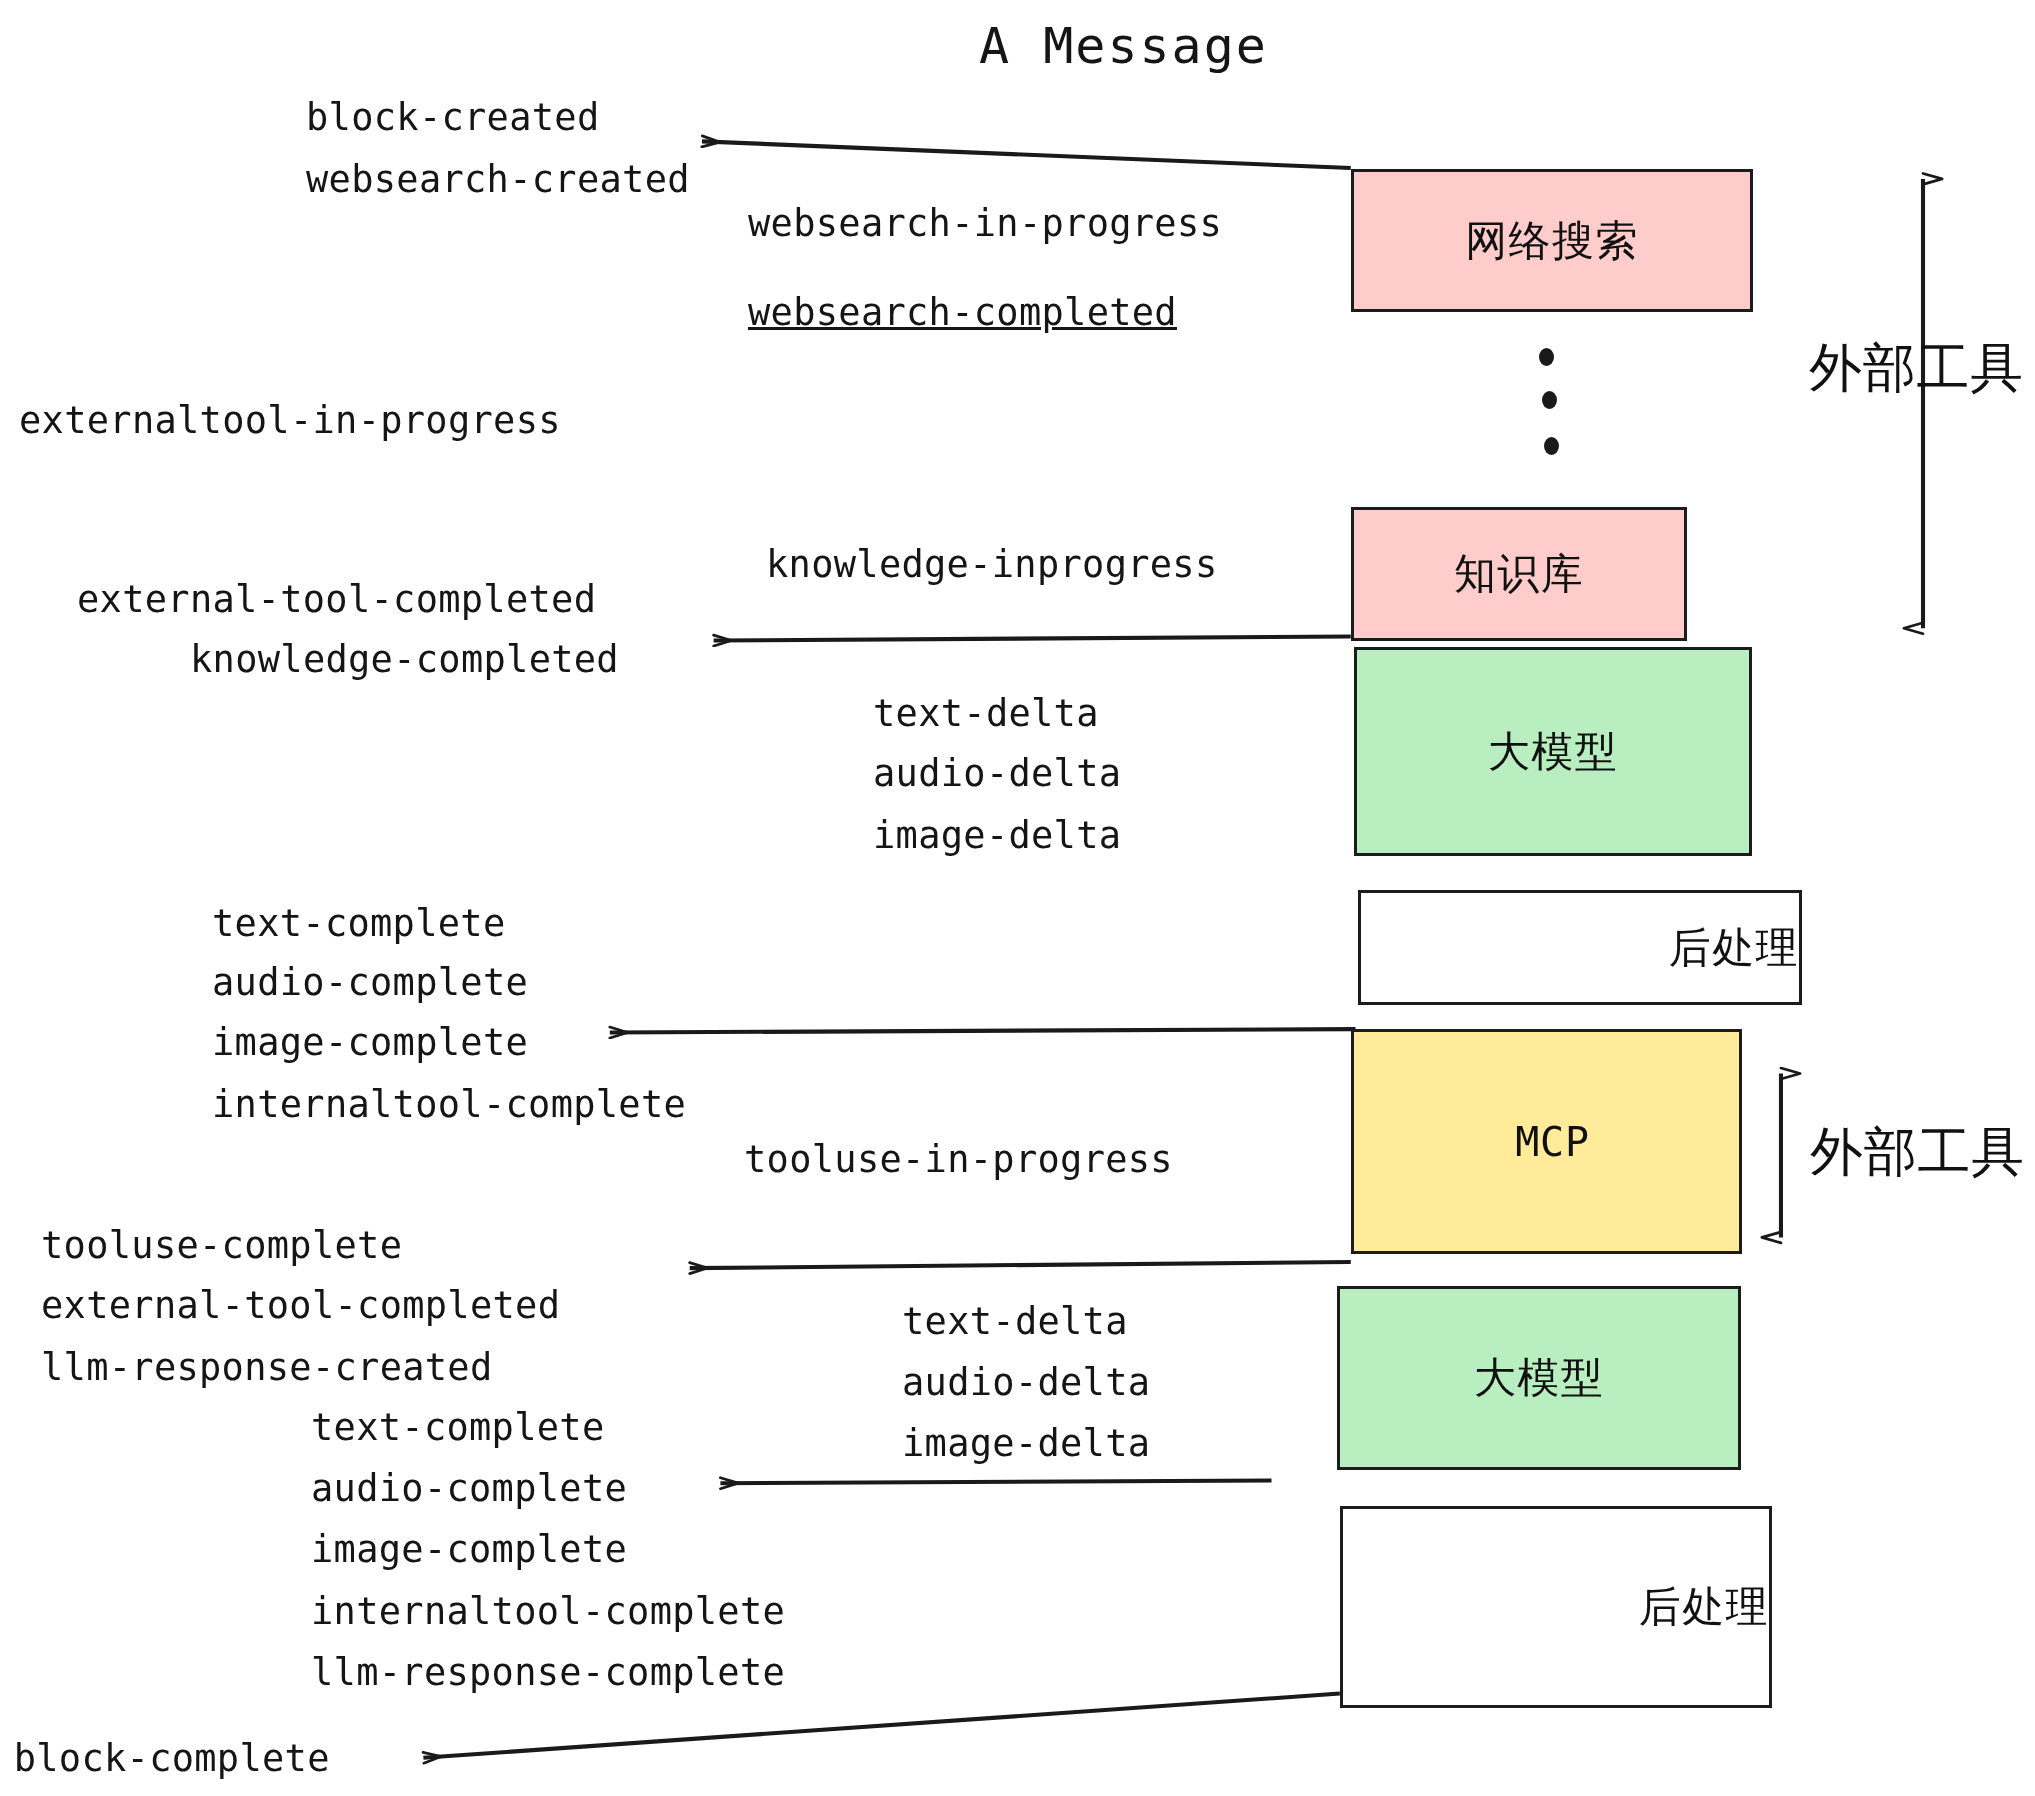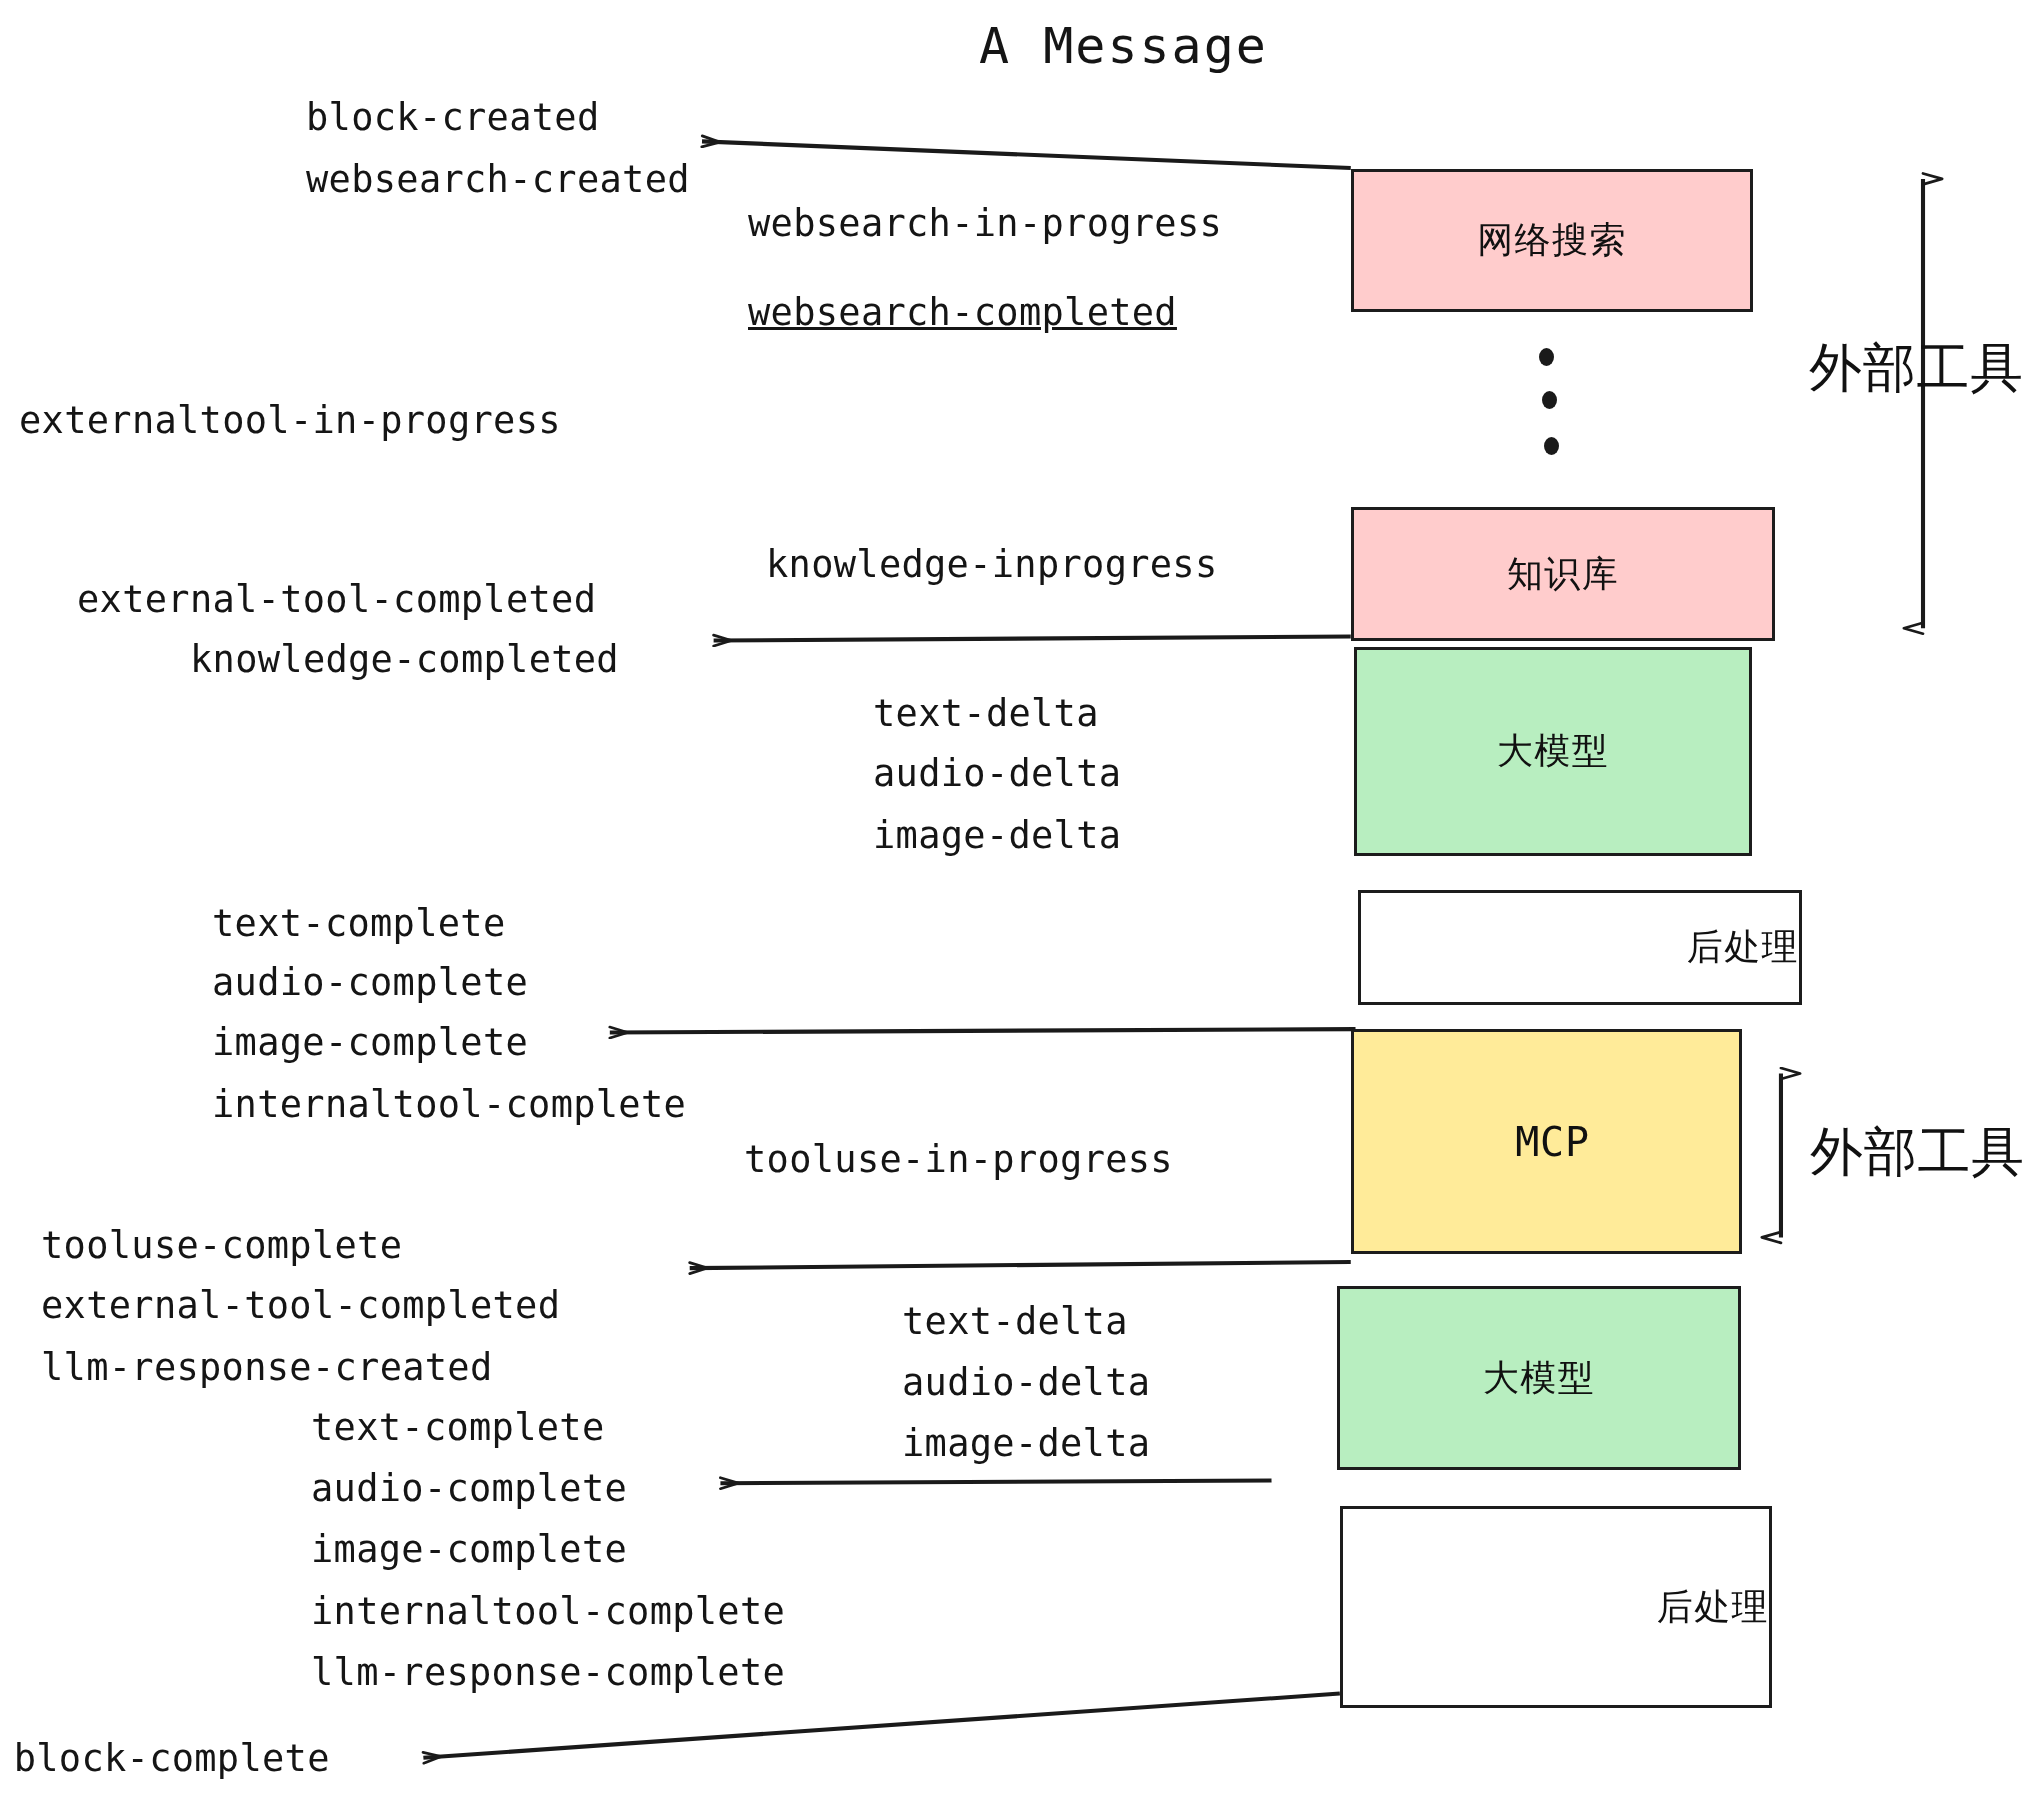--- a/index.html
+++ b/index.html
@@ -50,7 +50,7 @@
     align-items: center;
     justify-content: center;
     font-family: Liberation Sans, sans-serif;
-    font-size: 36px;
+    font-size: 42px;
     color: #111111;
     letter-spacing: 1.4px;
   }

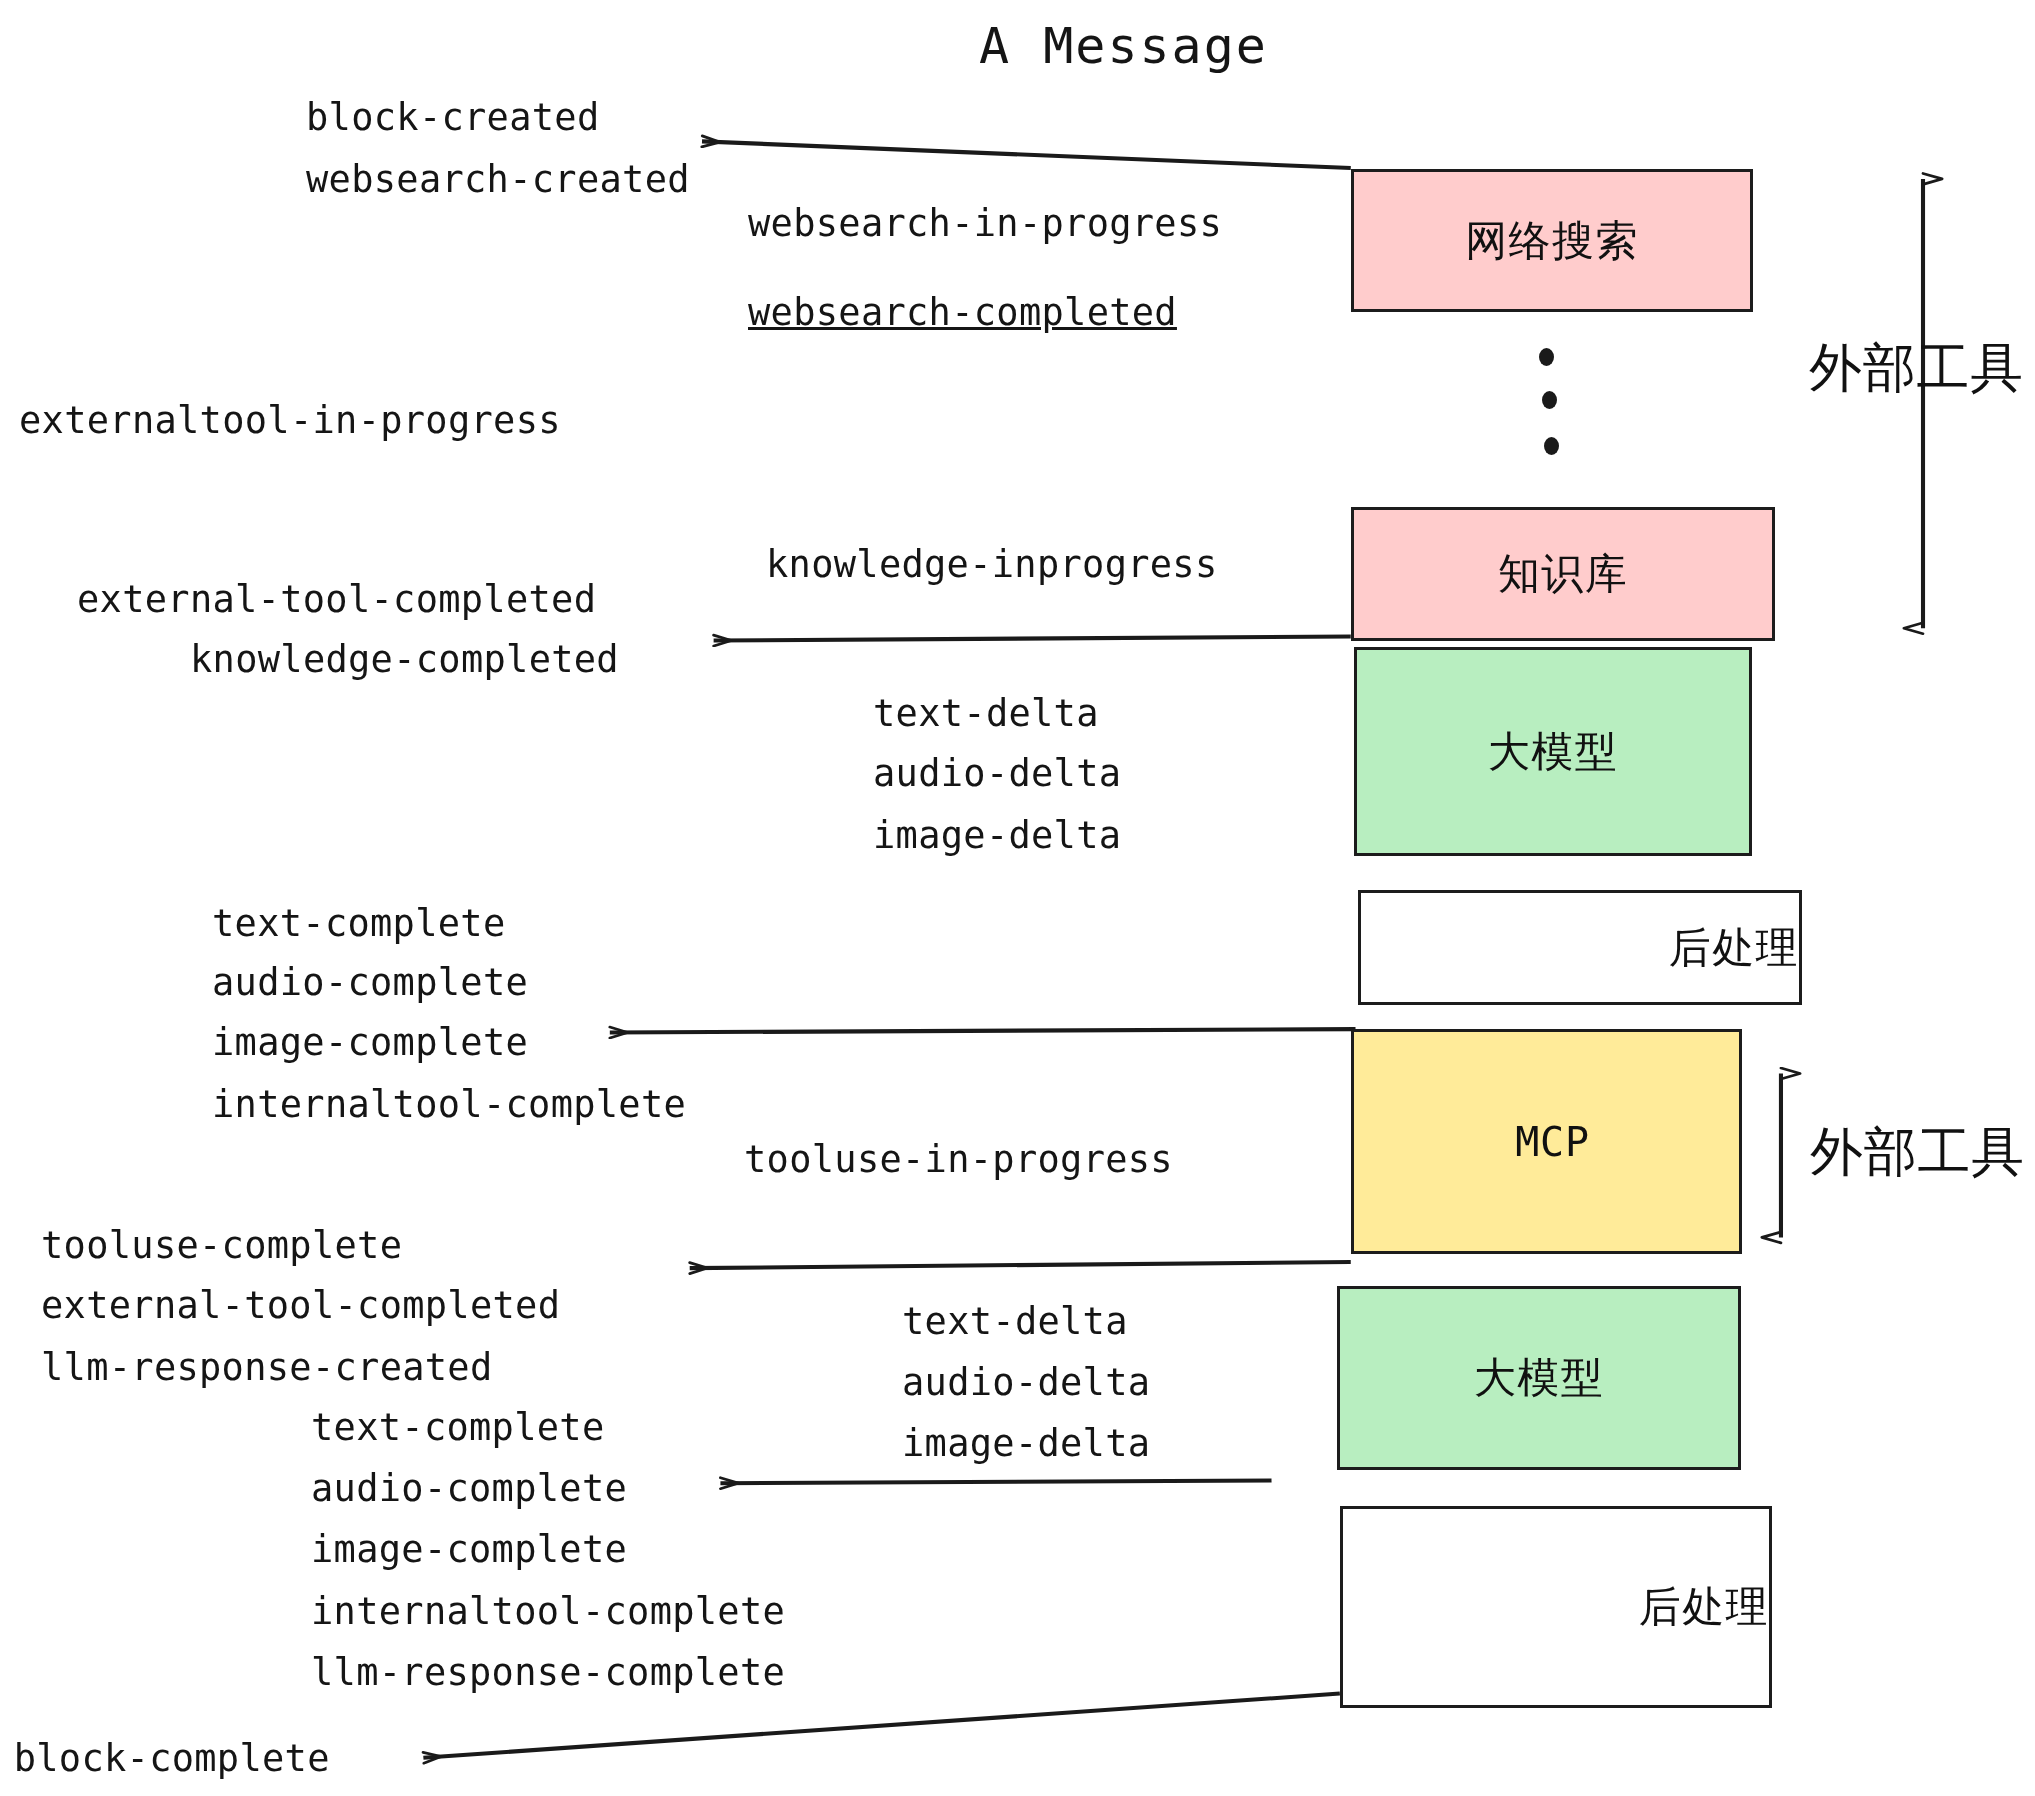--- a/index.html
+++ b/index.html
@@ -139,7 +139,7 @@
     <span>网络搜索</span>
   </div>
 
-  <div class="box pink" style="left:1351px; top:507px; width:424px; height:134px;">
+  <div class="box pink" style="left:1351px; top:507px; width:336px; height:134px;">
     <span>知识库</span>
   </div>
 

